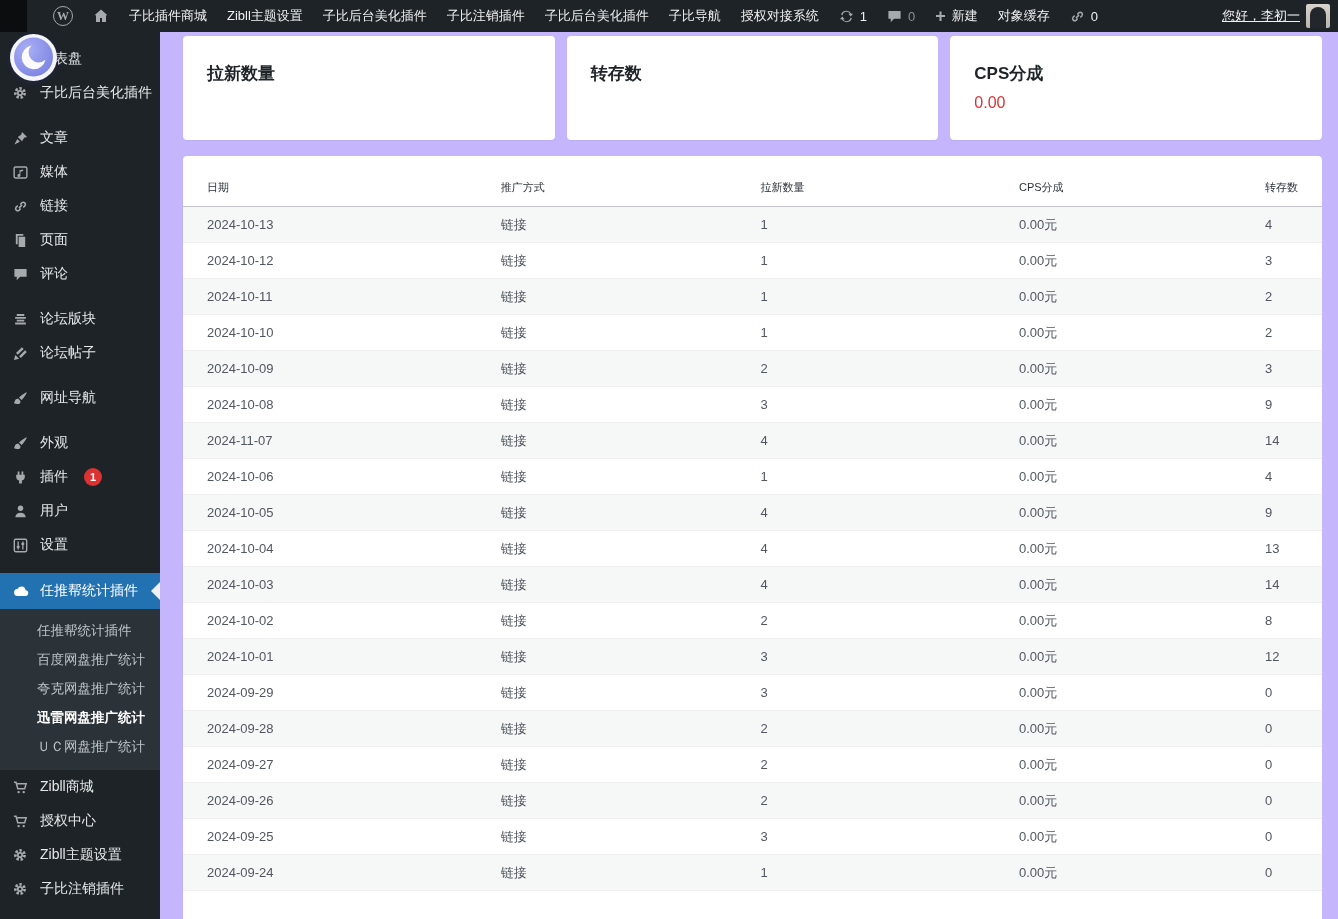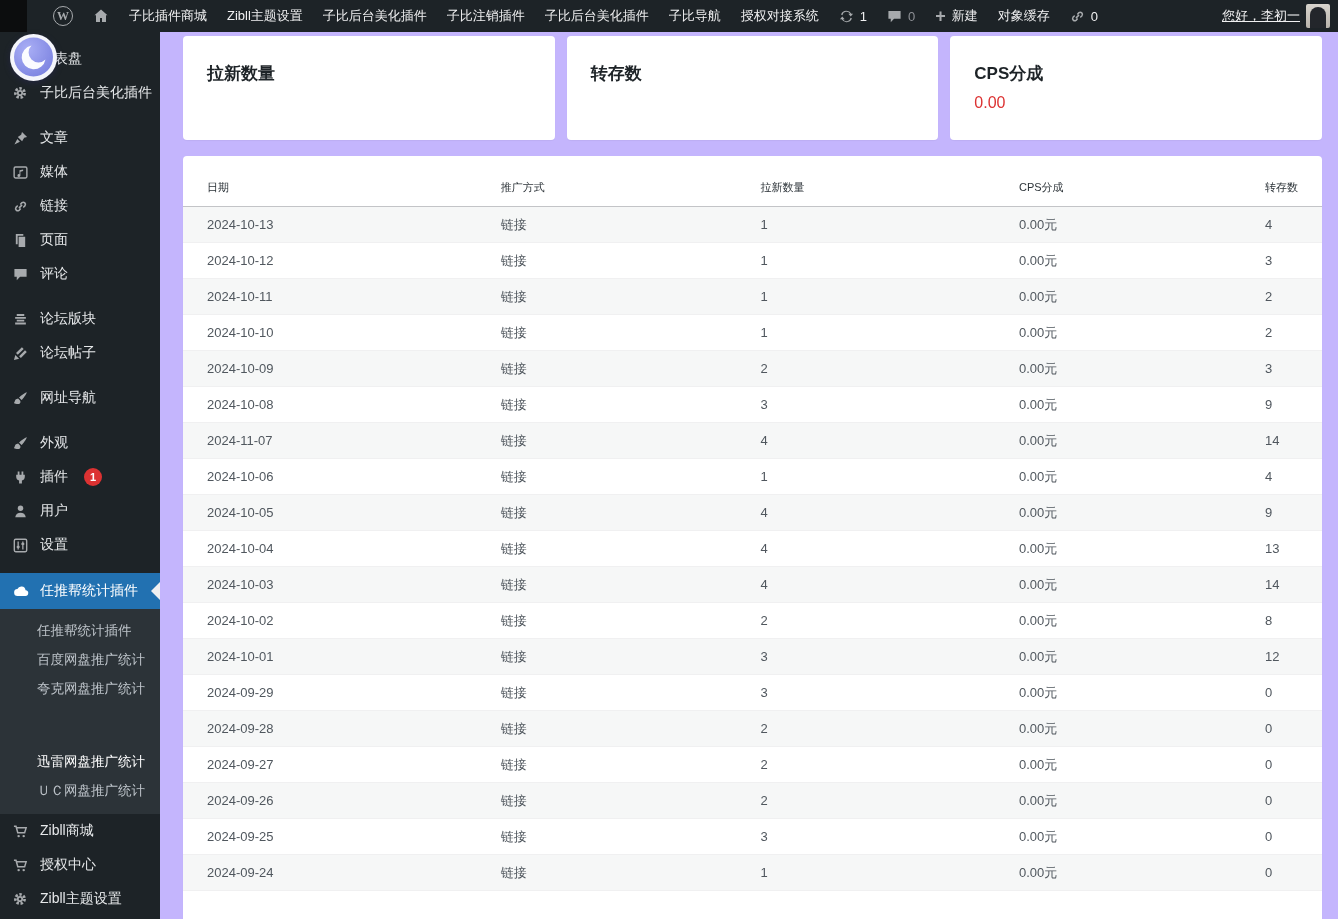--- a/index.html
+++ b/index.html
@@ -62,7 +62,7 @@
   .submenu-item {
     padding:6px 6px 6px 37px; color:#bdc3c9; font-size:13.5px; line-height:17px; cursor:pointer;
   }
-  .submenu-item.current { color:#fff; font-weight:normal;margin-top:44px; }
+  .submenu-item.current { color:#fff; font-weight:bold; }
 
   
   #moon-btn {

